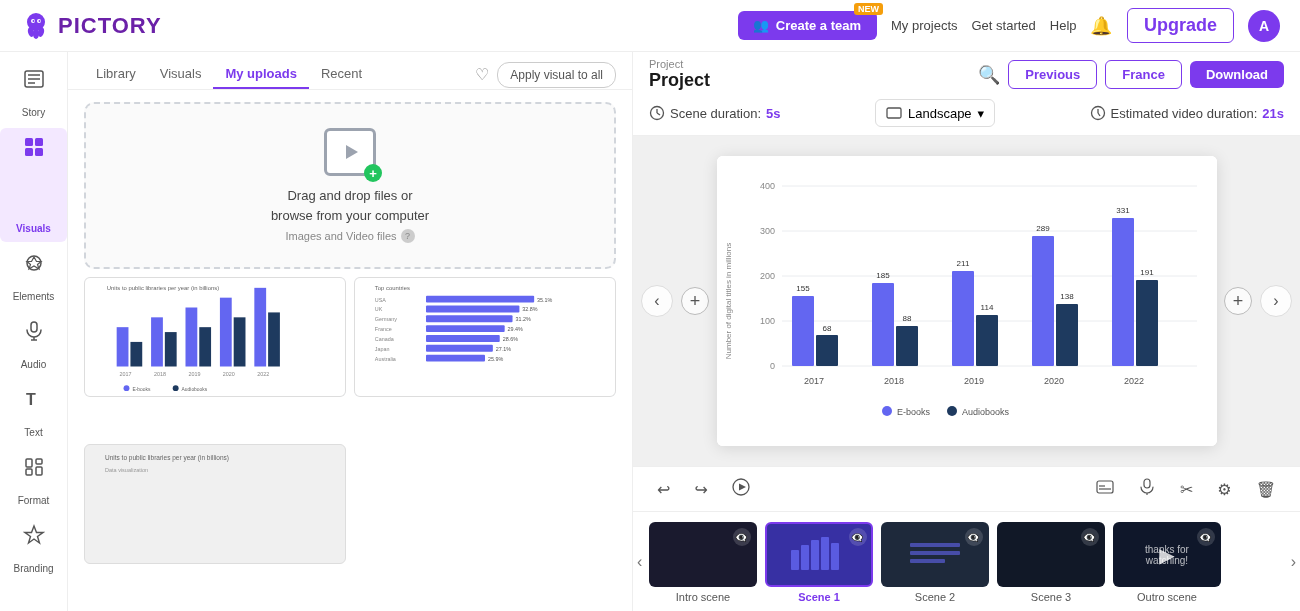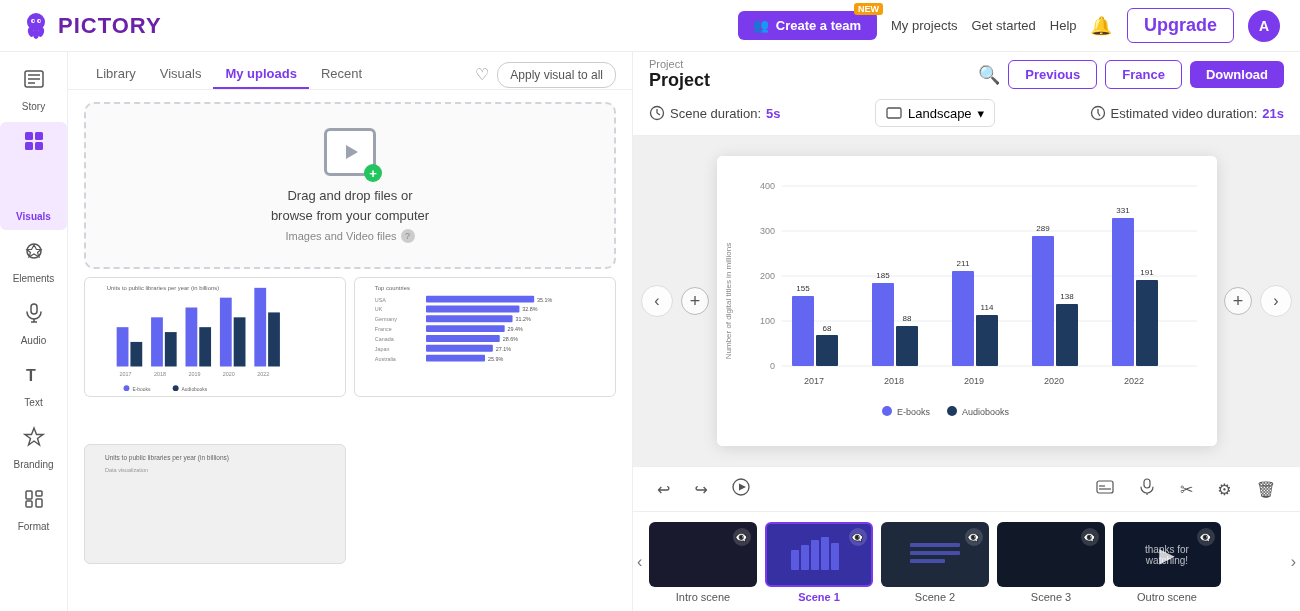--- a/index.html
+++ b/index.html
@@ -43,7 +43,7 @@
       padding-top: 8px; gap: 2px; flex-shrink: 0;
     }
     .sidebar-item {
-      display: flex; flex-direction: column; align-items: center; gap: 6px; padding: 8px 4px; width: 100%;
+      display: flex; flex-direction: column; align-items: center; gap: 12px; padding: 8px 4px; width: 100%;
       cursor: pointer; border-radius: 6px; color: #555;
     }
     .sidebar-item.active { color: #7c3aed; background: #f3e8ff; }

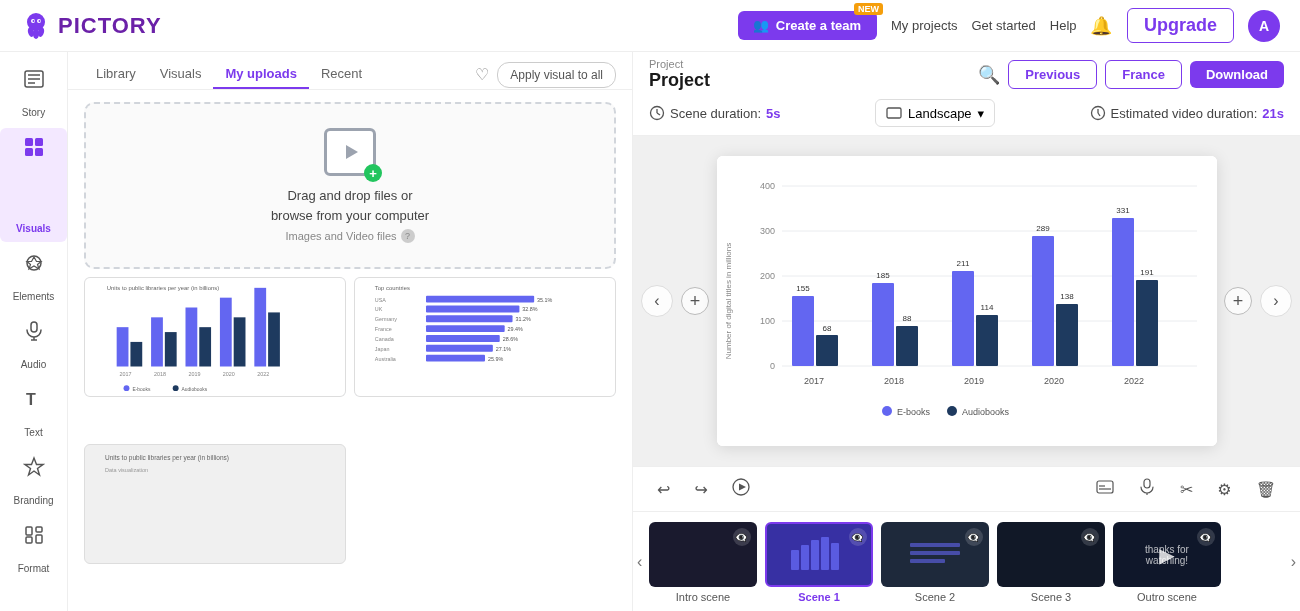--- a/index.html
+++ b/index.html
@@ -268,15 +268,6 @@
     <div class="sidebar-item">
       <span class="si-icon">
         <svg width="22" height="22" viewBox="0 0 22 22" fill="none">
-            <path d="M11 2l2.5 6.5H20l-5.5 4 2 6.5L11 15l-5.5 4 2-6.5L2 8.5h6.5z" stroke="#555" stroke-width="1.4" fill="none"></path>
-          </svg>
-      </span>
-      <span class="si-label">Branding</span>
-    </div>
-
-    <div class="sidebar-item">
-      <span class="si-icon">
-        <svg width="22" height="22" viewBox="0 0 22 22" fill="none">
             <rect x="3" y="3" width="6" height="8" rx="1" stroke="#555" stroke-width="1.5"></rect>
             <rect x="13" y="3" width="6" height="5" rx="1" stroke="#555" stroke-width="1.5"></rect>
             <rect x="3" y="13" width="6" height="6" rx="1" stroke="#555" stroke-width="1.5"></rect>
@@ -284,6 +275,15 @@
           </svg>
       </span>
       <span class="si-label">Format</span>
+    </div>
+
+    <div class="sidebar-item">
+      <span class="si-icon">
+        <svg width="22" height="22" viewBox="0 0 22 22" fill="none">
+            <path d="M11 2l2.5 6.5H20l-5.5 4 2 6.5L11 15l-5.5 4 2-6.5L2 8.5h6.5z" stroke="#555" stroke-width="1.4" fill="none"></path>
+          </svg>
+      </span>
+      <span class="si-label">Branding</span>
     </div>
   </div>
 

